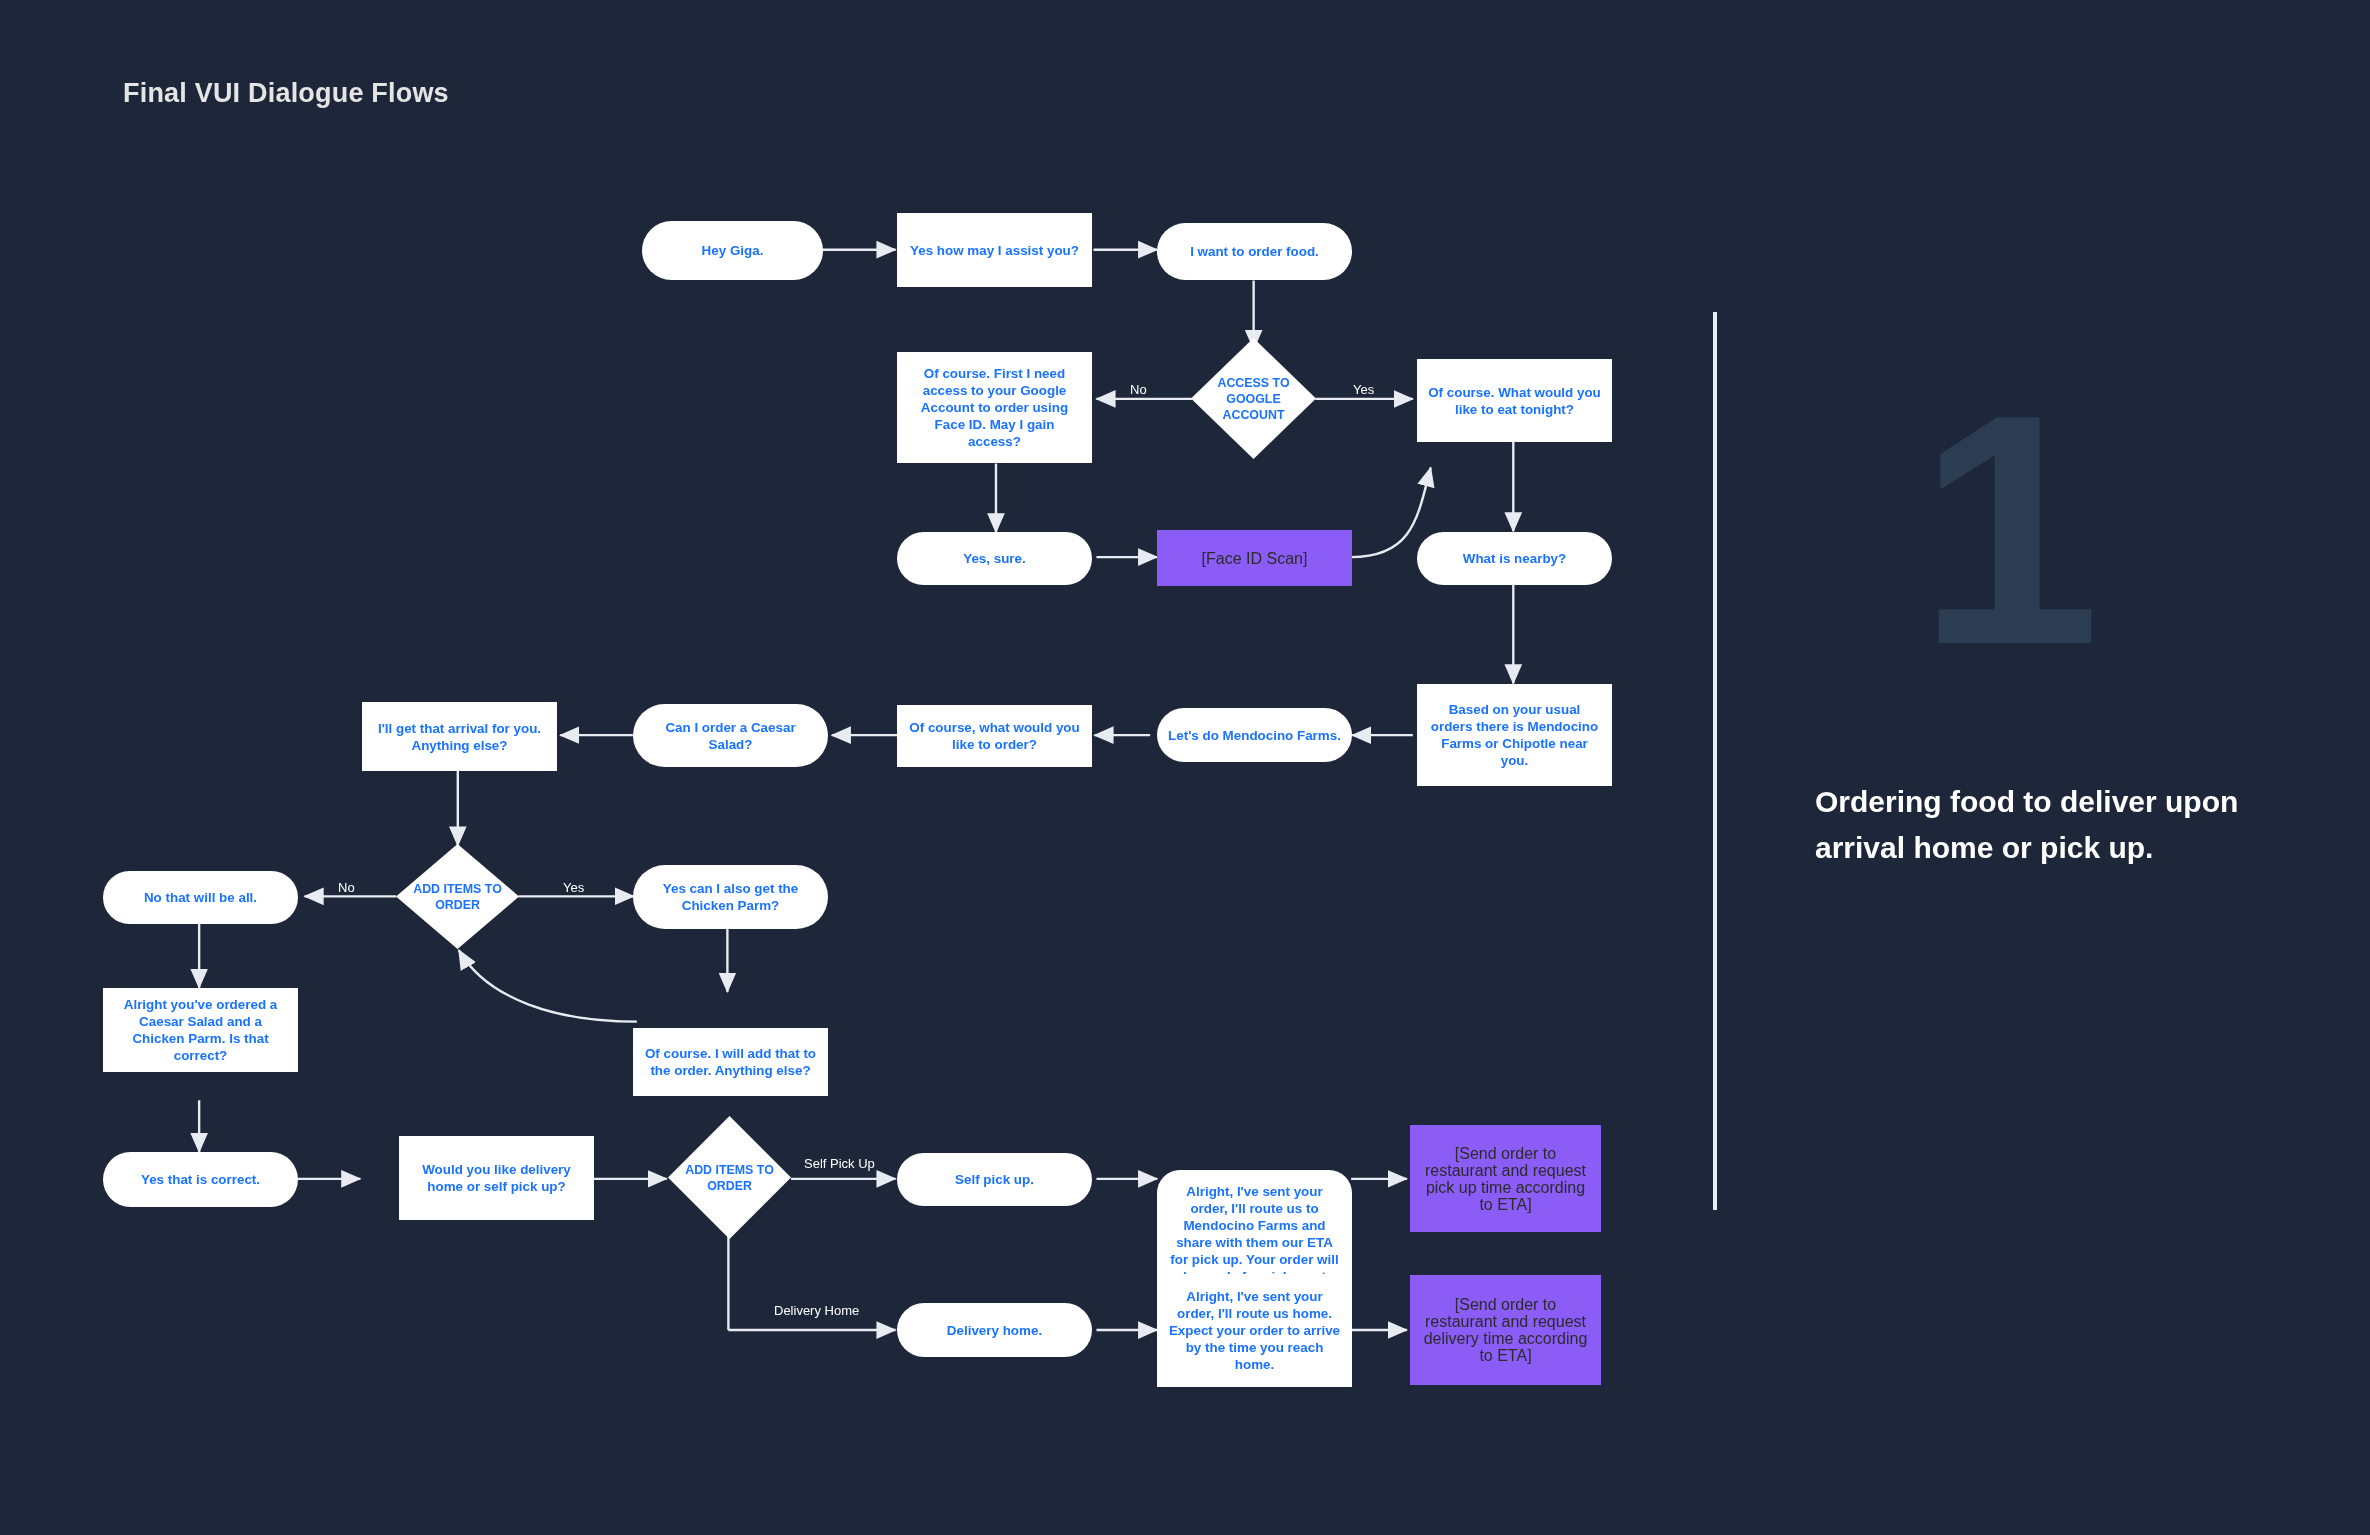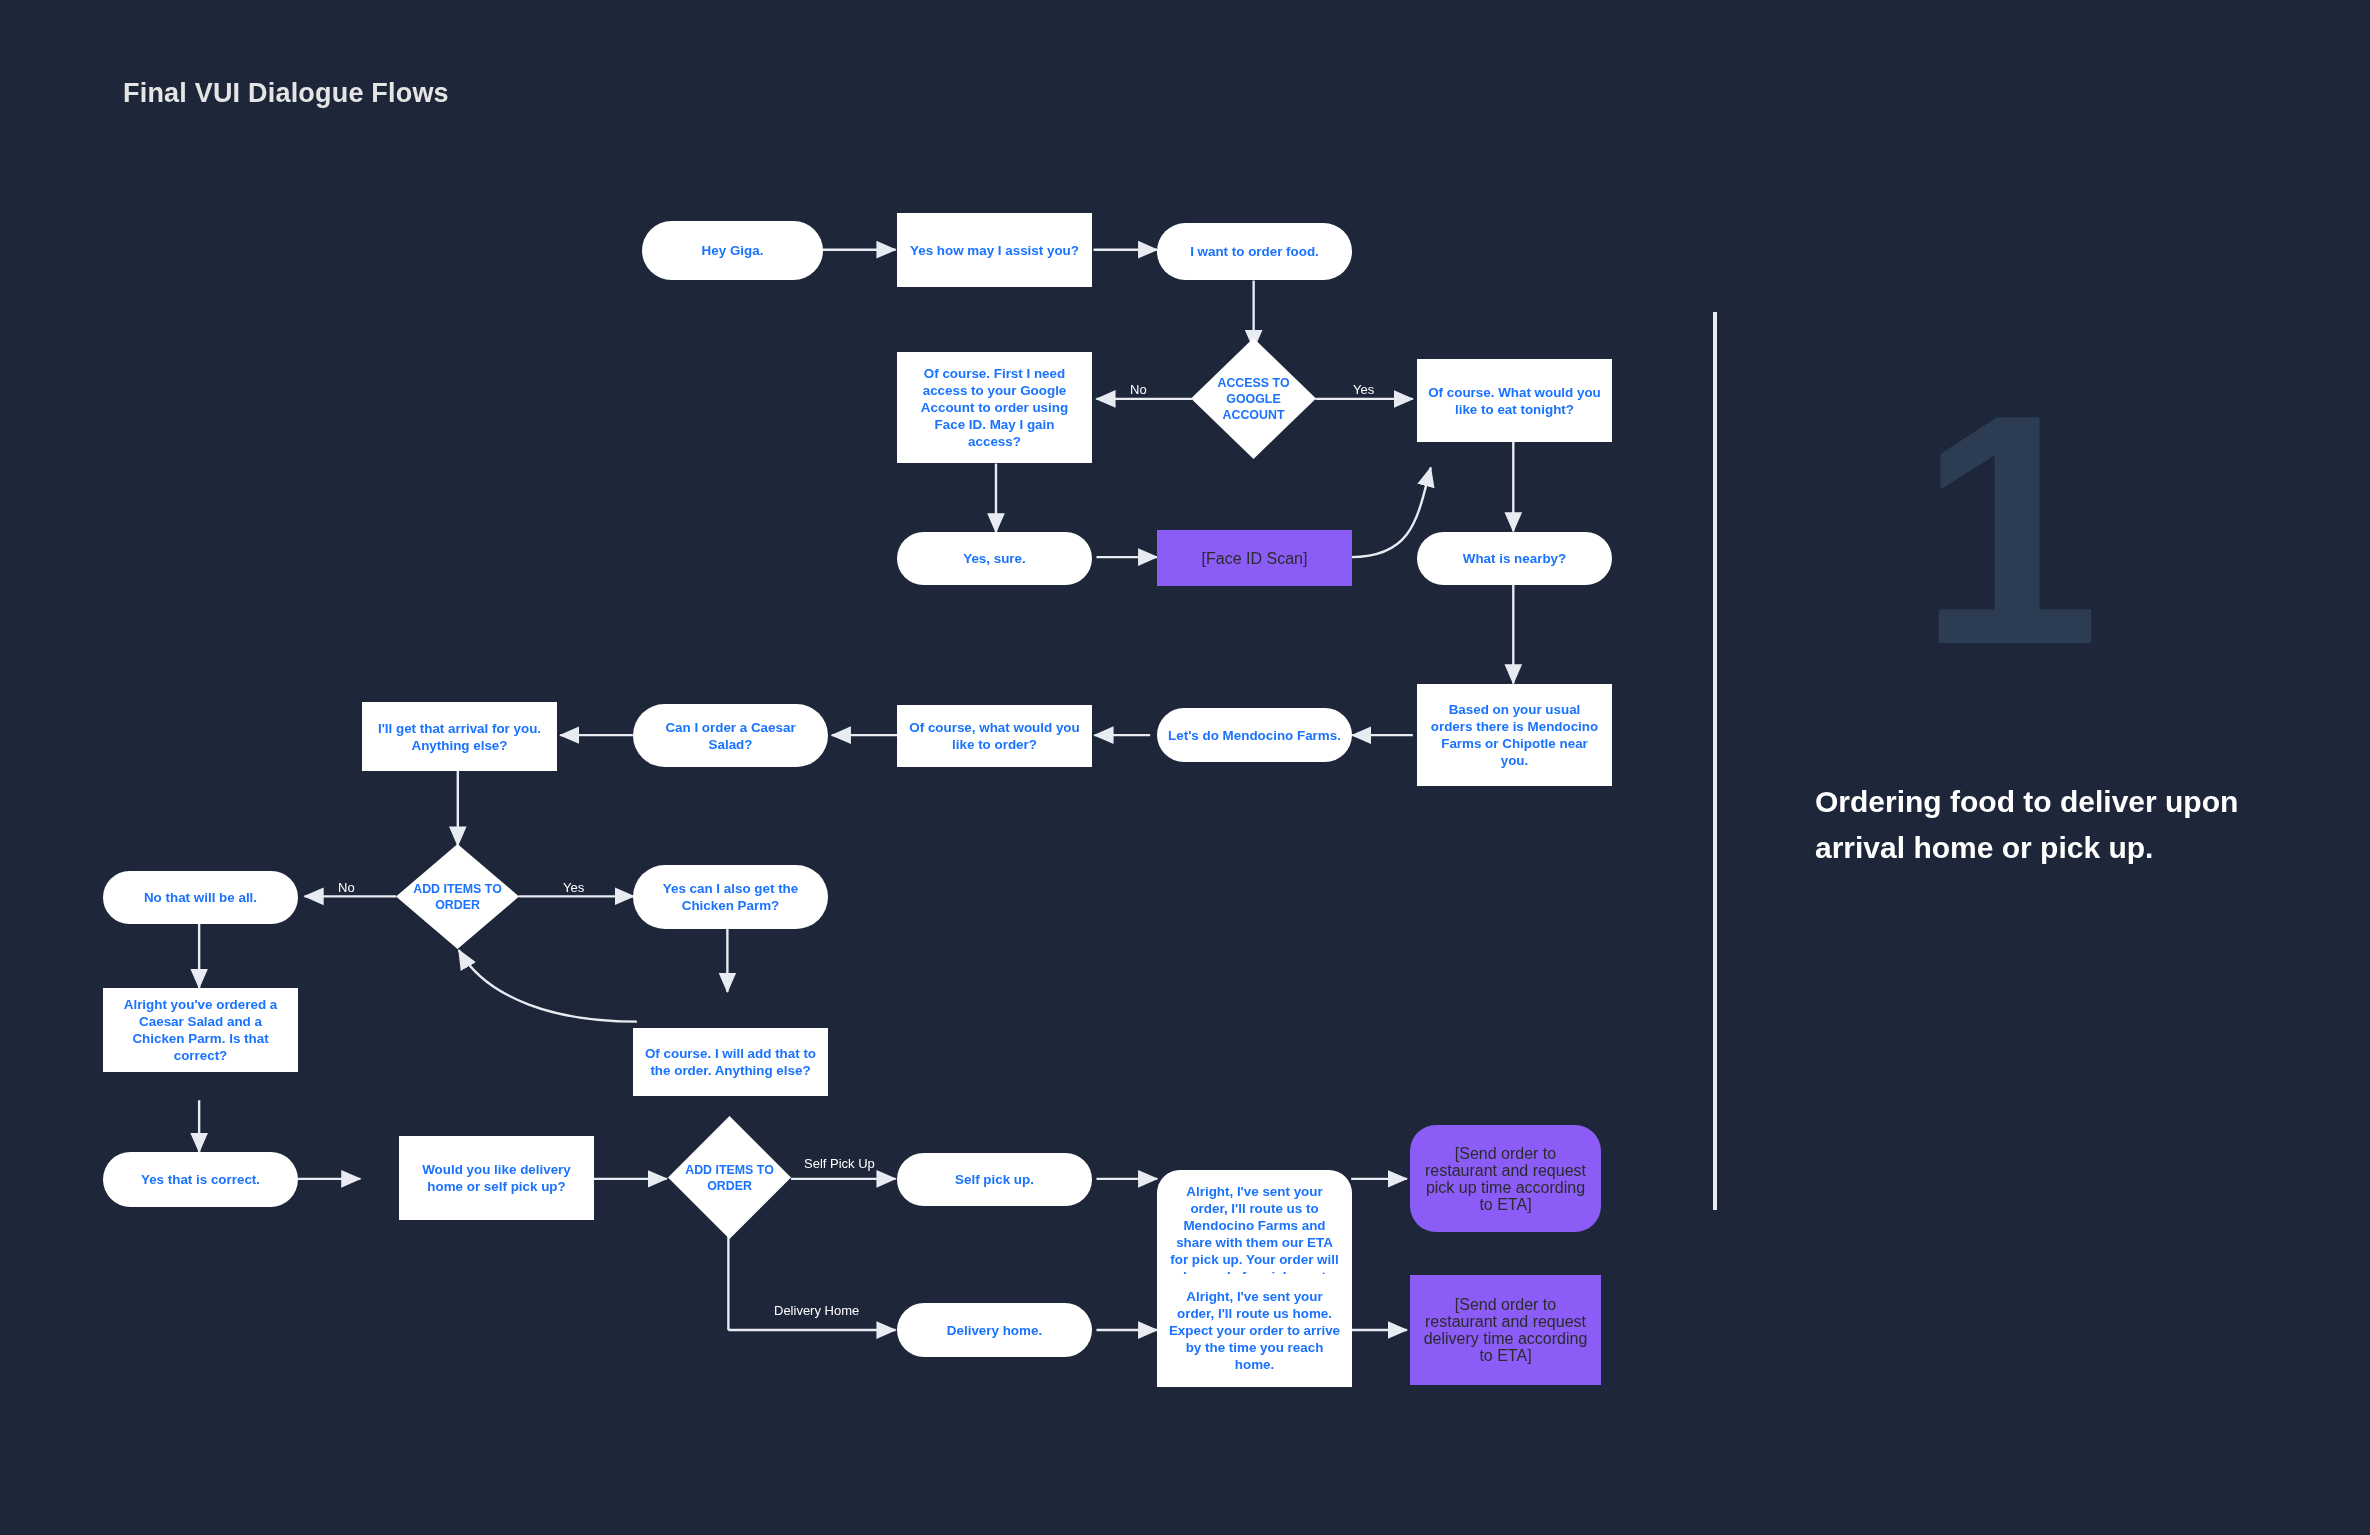--- a/index.html
+++ b/index.html
@@ -306,7 +306,7 @@
     <span class="node-text">Alright, I've sent your order, I'll route us to Mendocino Farms and share with them our ETA for pick up. Your order will be ready for pick up at 7:30pm.</span>
   </div>
 
-  <div class="node rect gray" style="left:1410px; top:1125px; width:191px; height:107px;border-radius:26px;">
+  <div class="node rect gray" style="left:1410px; top:1125px; width:191px; height:107px;">
     <span class="node-text">[Send order to restaurant and request pick up time according to ETA]</span>
   </div>
 

